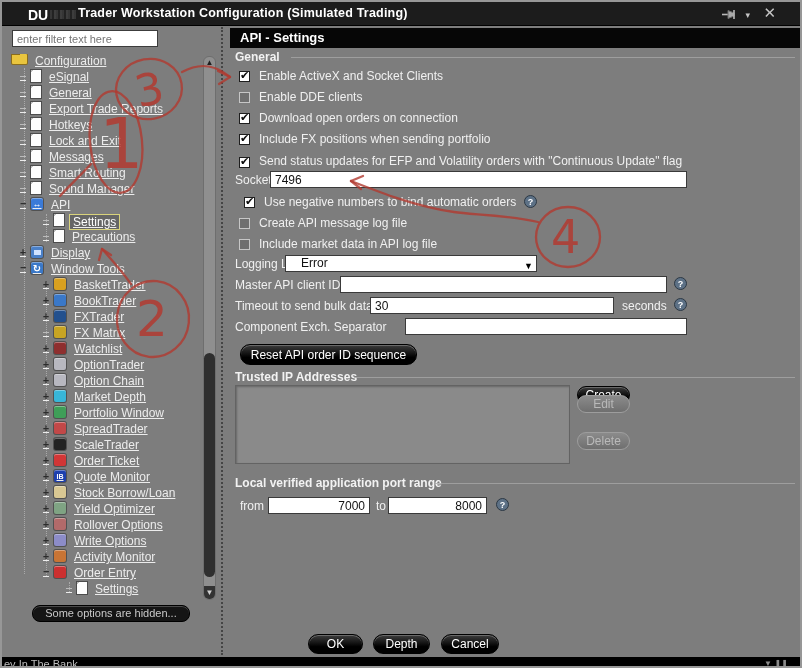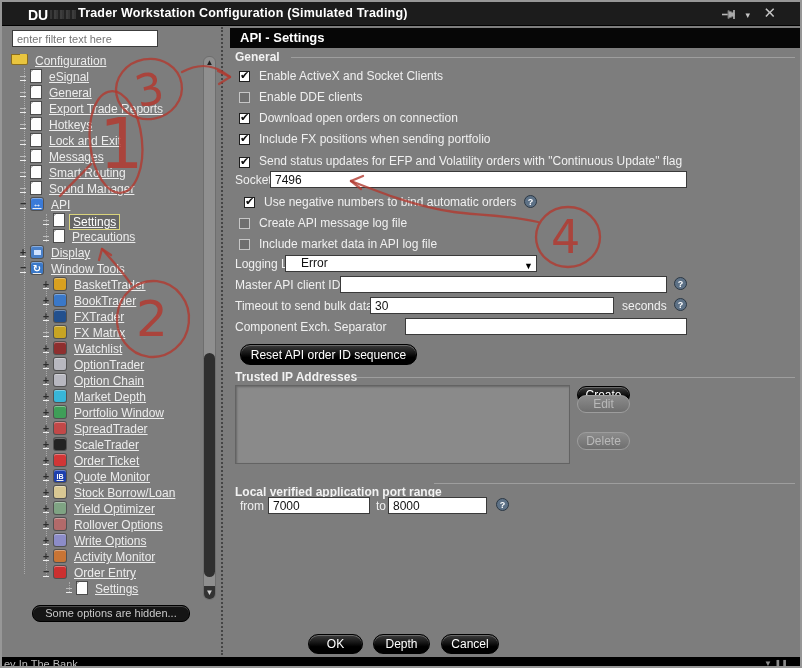--- a/index.html
+++ b/index.html
@@ -343,7 +343,7 @@
   <div class="btn dis" style="left:575px;top:393px;width:53px;height:18px;line-height:17px;">Edit</div>
   <div class="btn dis" style="left:575px;top:430px;width:53px;height:18px;line-height:17px;">Delete</div>
 
-  <div class="grp" style="left:233px;top:474px;margin-top:9px;">Local verified application port range</div>
+  <div class="grp" style="left:233px;top:474px;">Local verified application port range</div>
   <div class="grpline" style="left:432px;top:481px;width:361px;"></div>
   <div class="lab" style="left:238px;top:497px;">from</div>
   <input class="tin r" style="left: 266px; top: 495px; width: 102px;" value="7000">

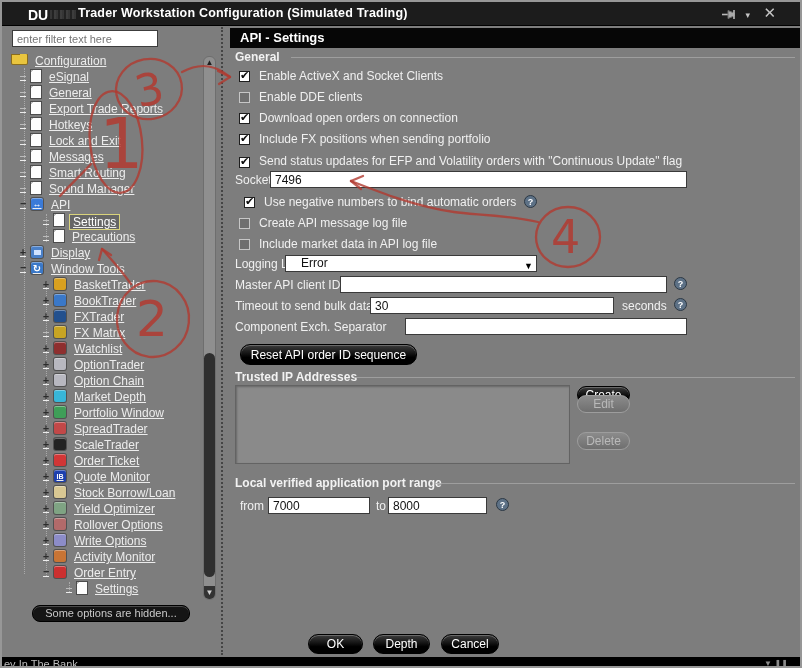--- a/index.html
+++ b/index.html
@@ -51,7 +51,7 @@
   .cbox.on::after{content:"\2714";position:absolute;left:0px;top:-3px;font-size:11px;color:#0a0a0a;}
   .cbox.off{background:#6f6f6f;border:1px solid #c6c6c6;}
   .tin{position:absolute;background:#fff;border:1px solid #3a3a3a;font-size:12px;color:#111;padding:0 4px;height:17px;}
-  .tin.r{}
+  .tin.r{text-align:right;}
   .combo{position:absolute;background:#fff;border:1px solid #3a3a3a;height:17px;font-size:12px;color:#111;padding:0 15px;line-height:15px;}
   .combo .arr{position:absolute;right:3px;top:3px;color:#000;font-size:9px;}
   .help{position:absolute;width:13px;height:13px;border-radius:50%;background:#5d7186;border:1px solid #2c3844;color:#fff;

